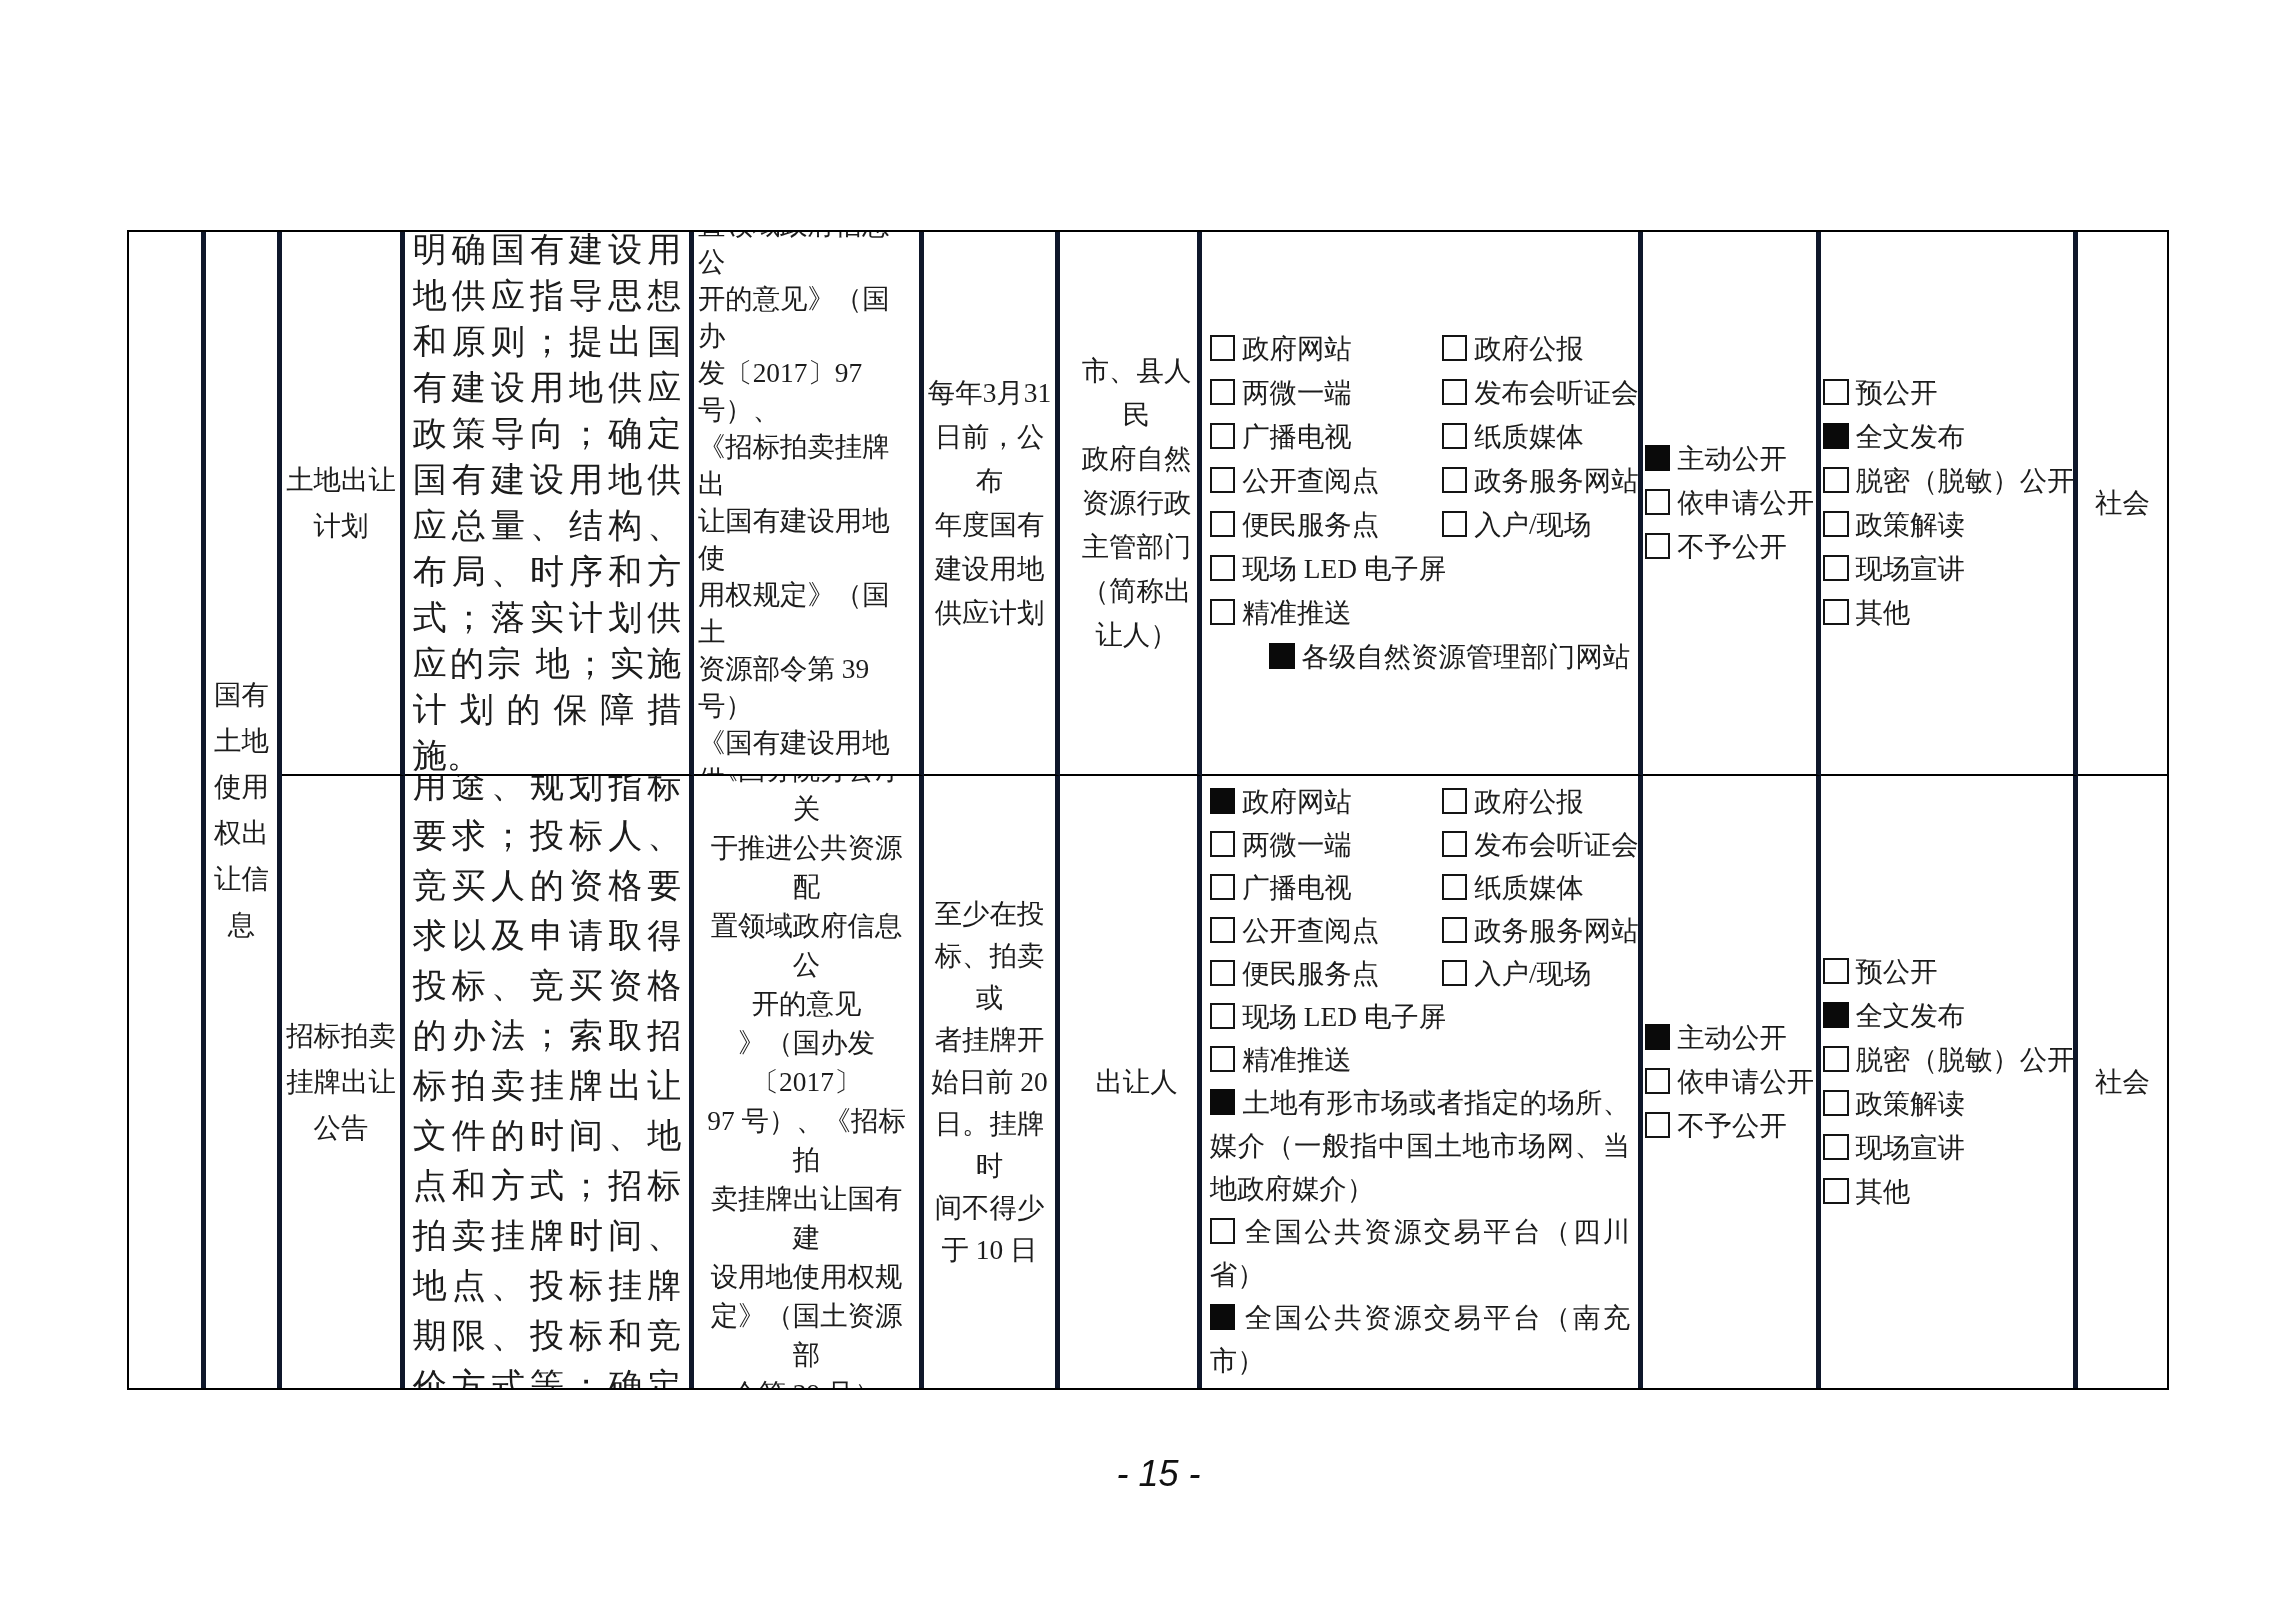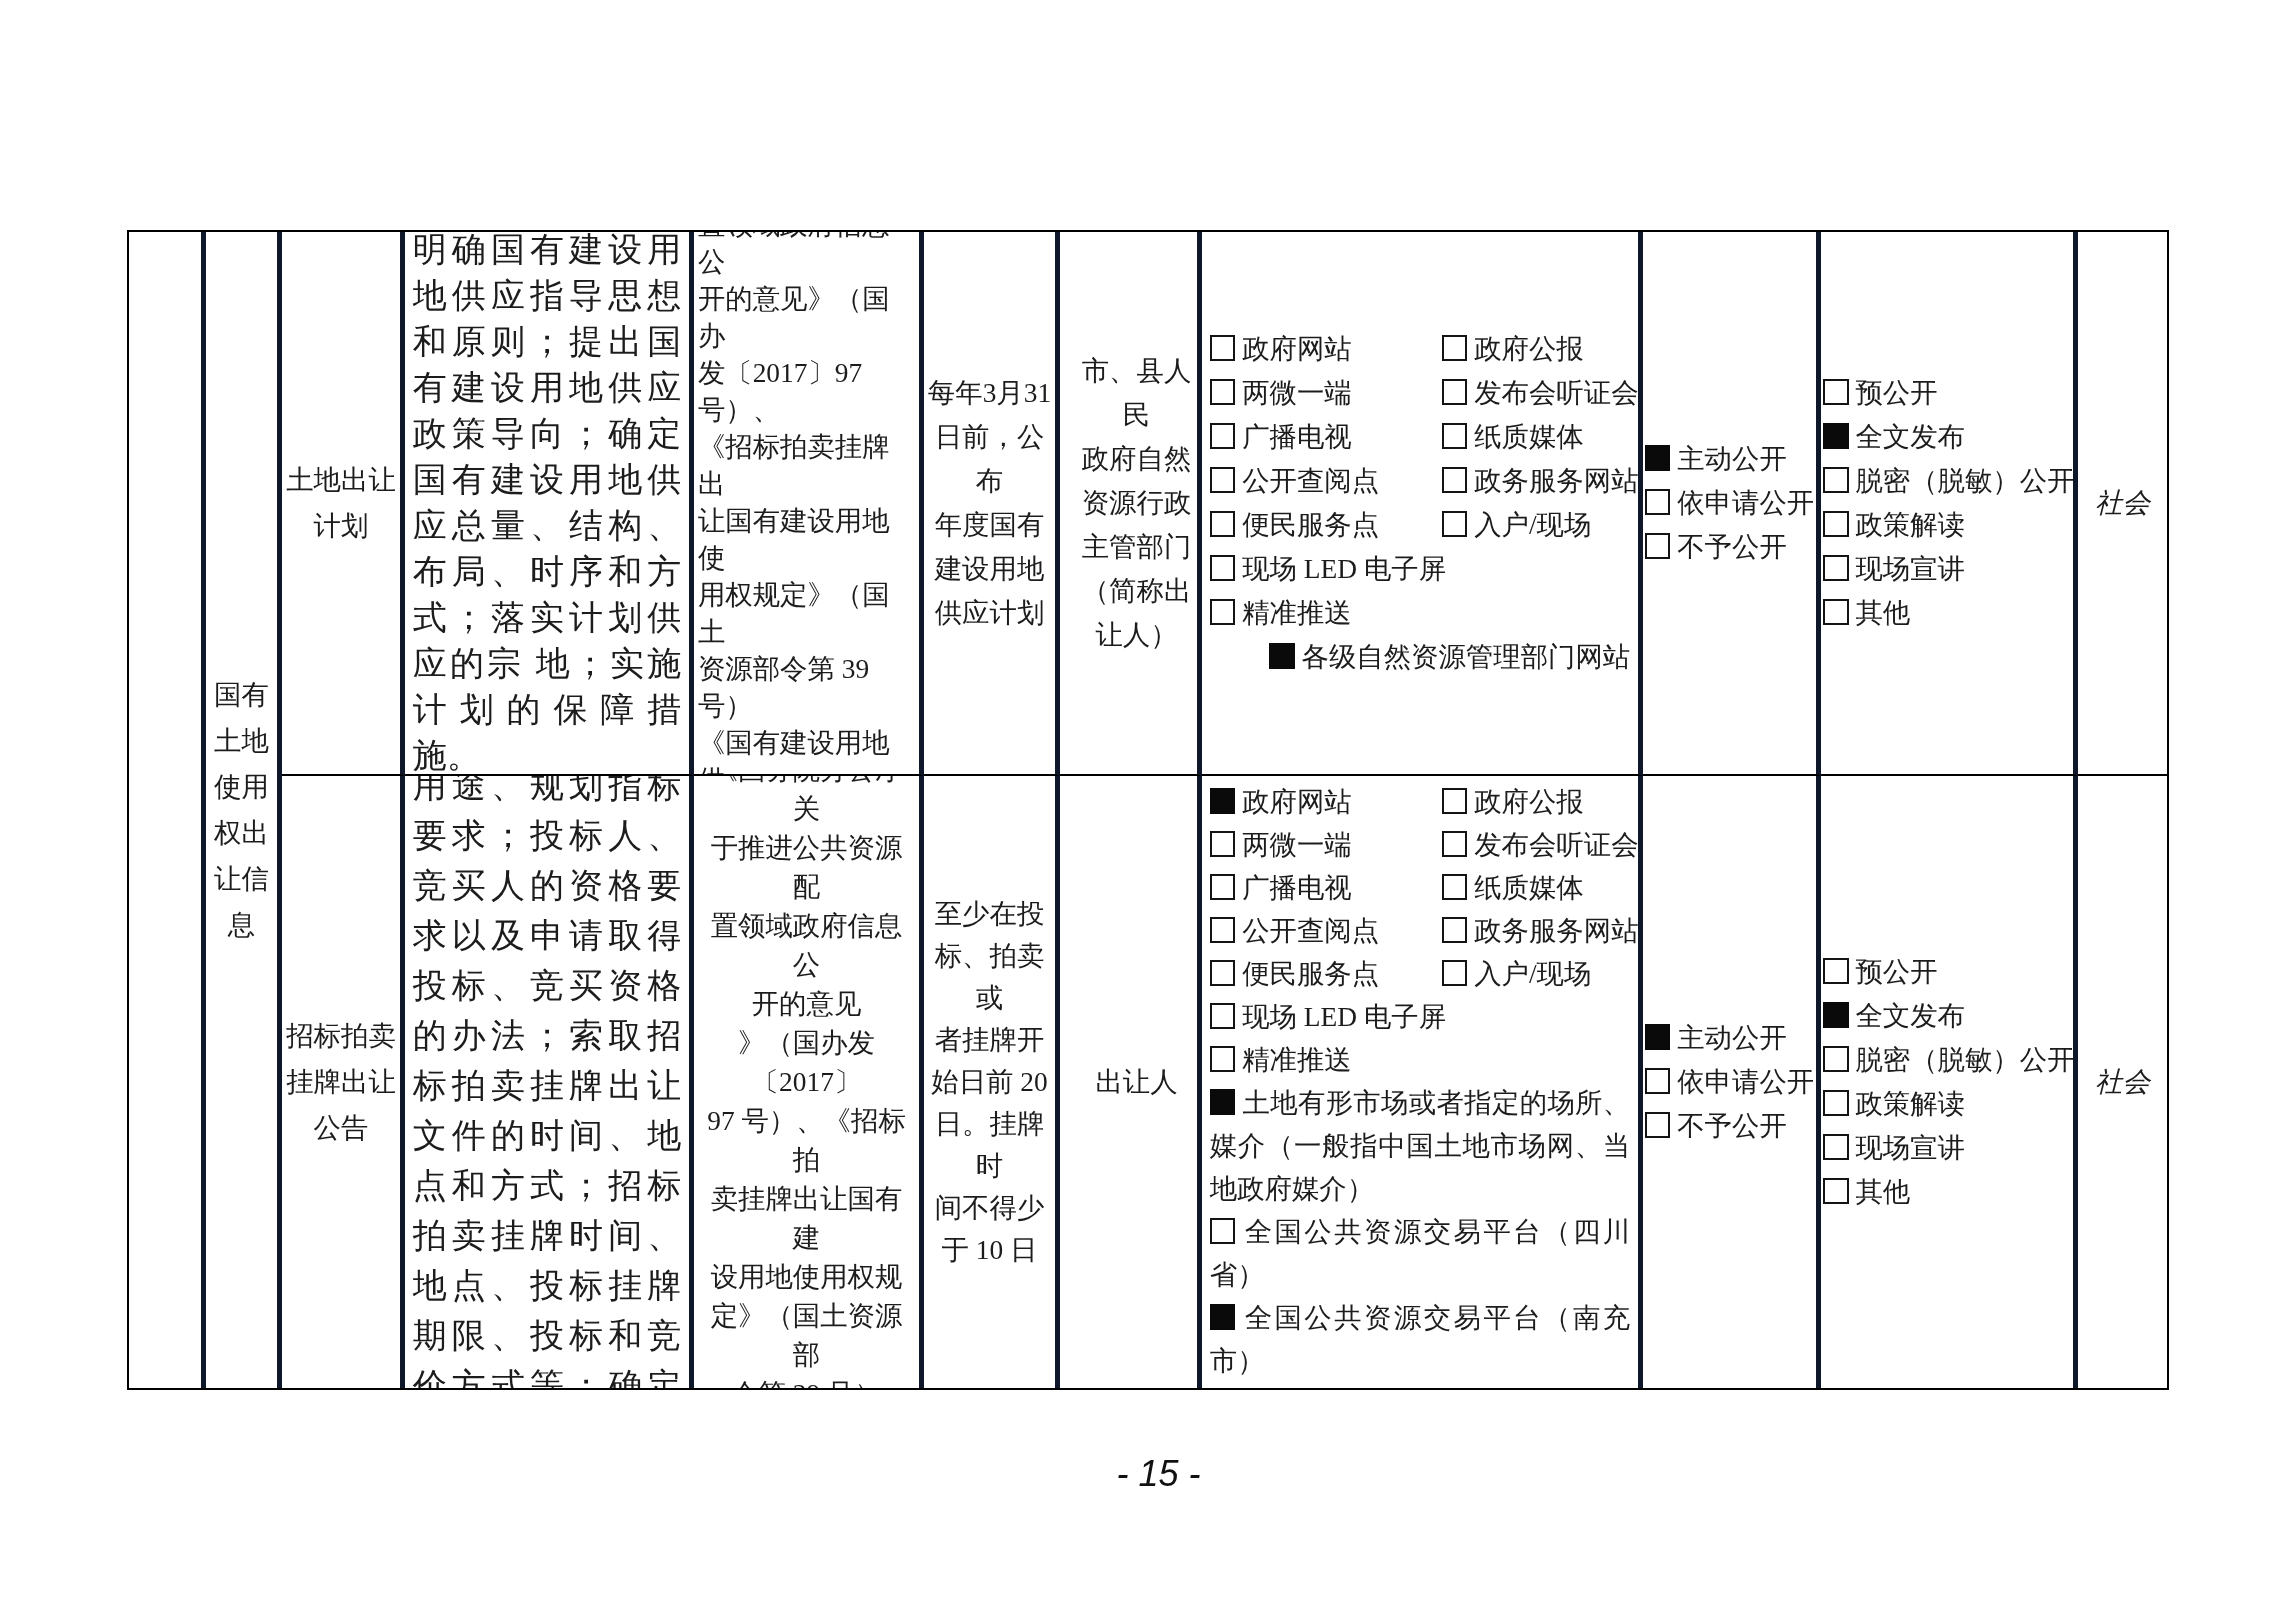--- a/index.html
+++ b/index.html
@@ -35,7 +35,7 @@
   .r1{grid-row:1}.r2{grid-row:2}
   .span2{grid-row:1 / 3; border-bottom:none;}
   .r2{border-bottom:none;}
-  .col11{border-right:none;font-style:italic;}
+  .col11{border-right:none;}
   .center{text-align:center; align-items:center;}
   .prelines{white-space:pre-line;padding-left:16px;}
   .para{text-align:justify; text-justify:inter-character; padding:0 7.8px;}

